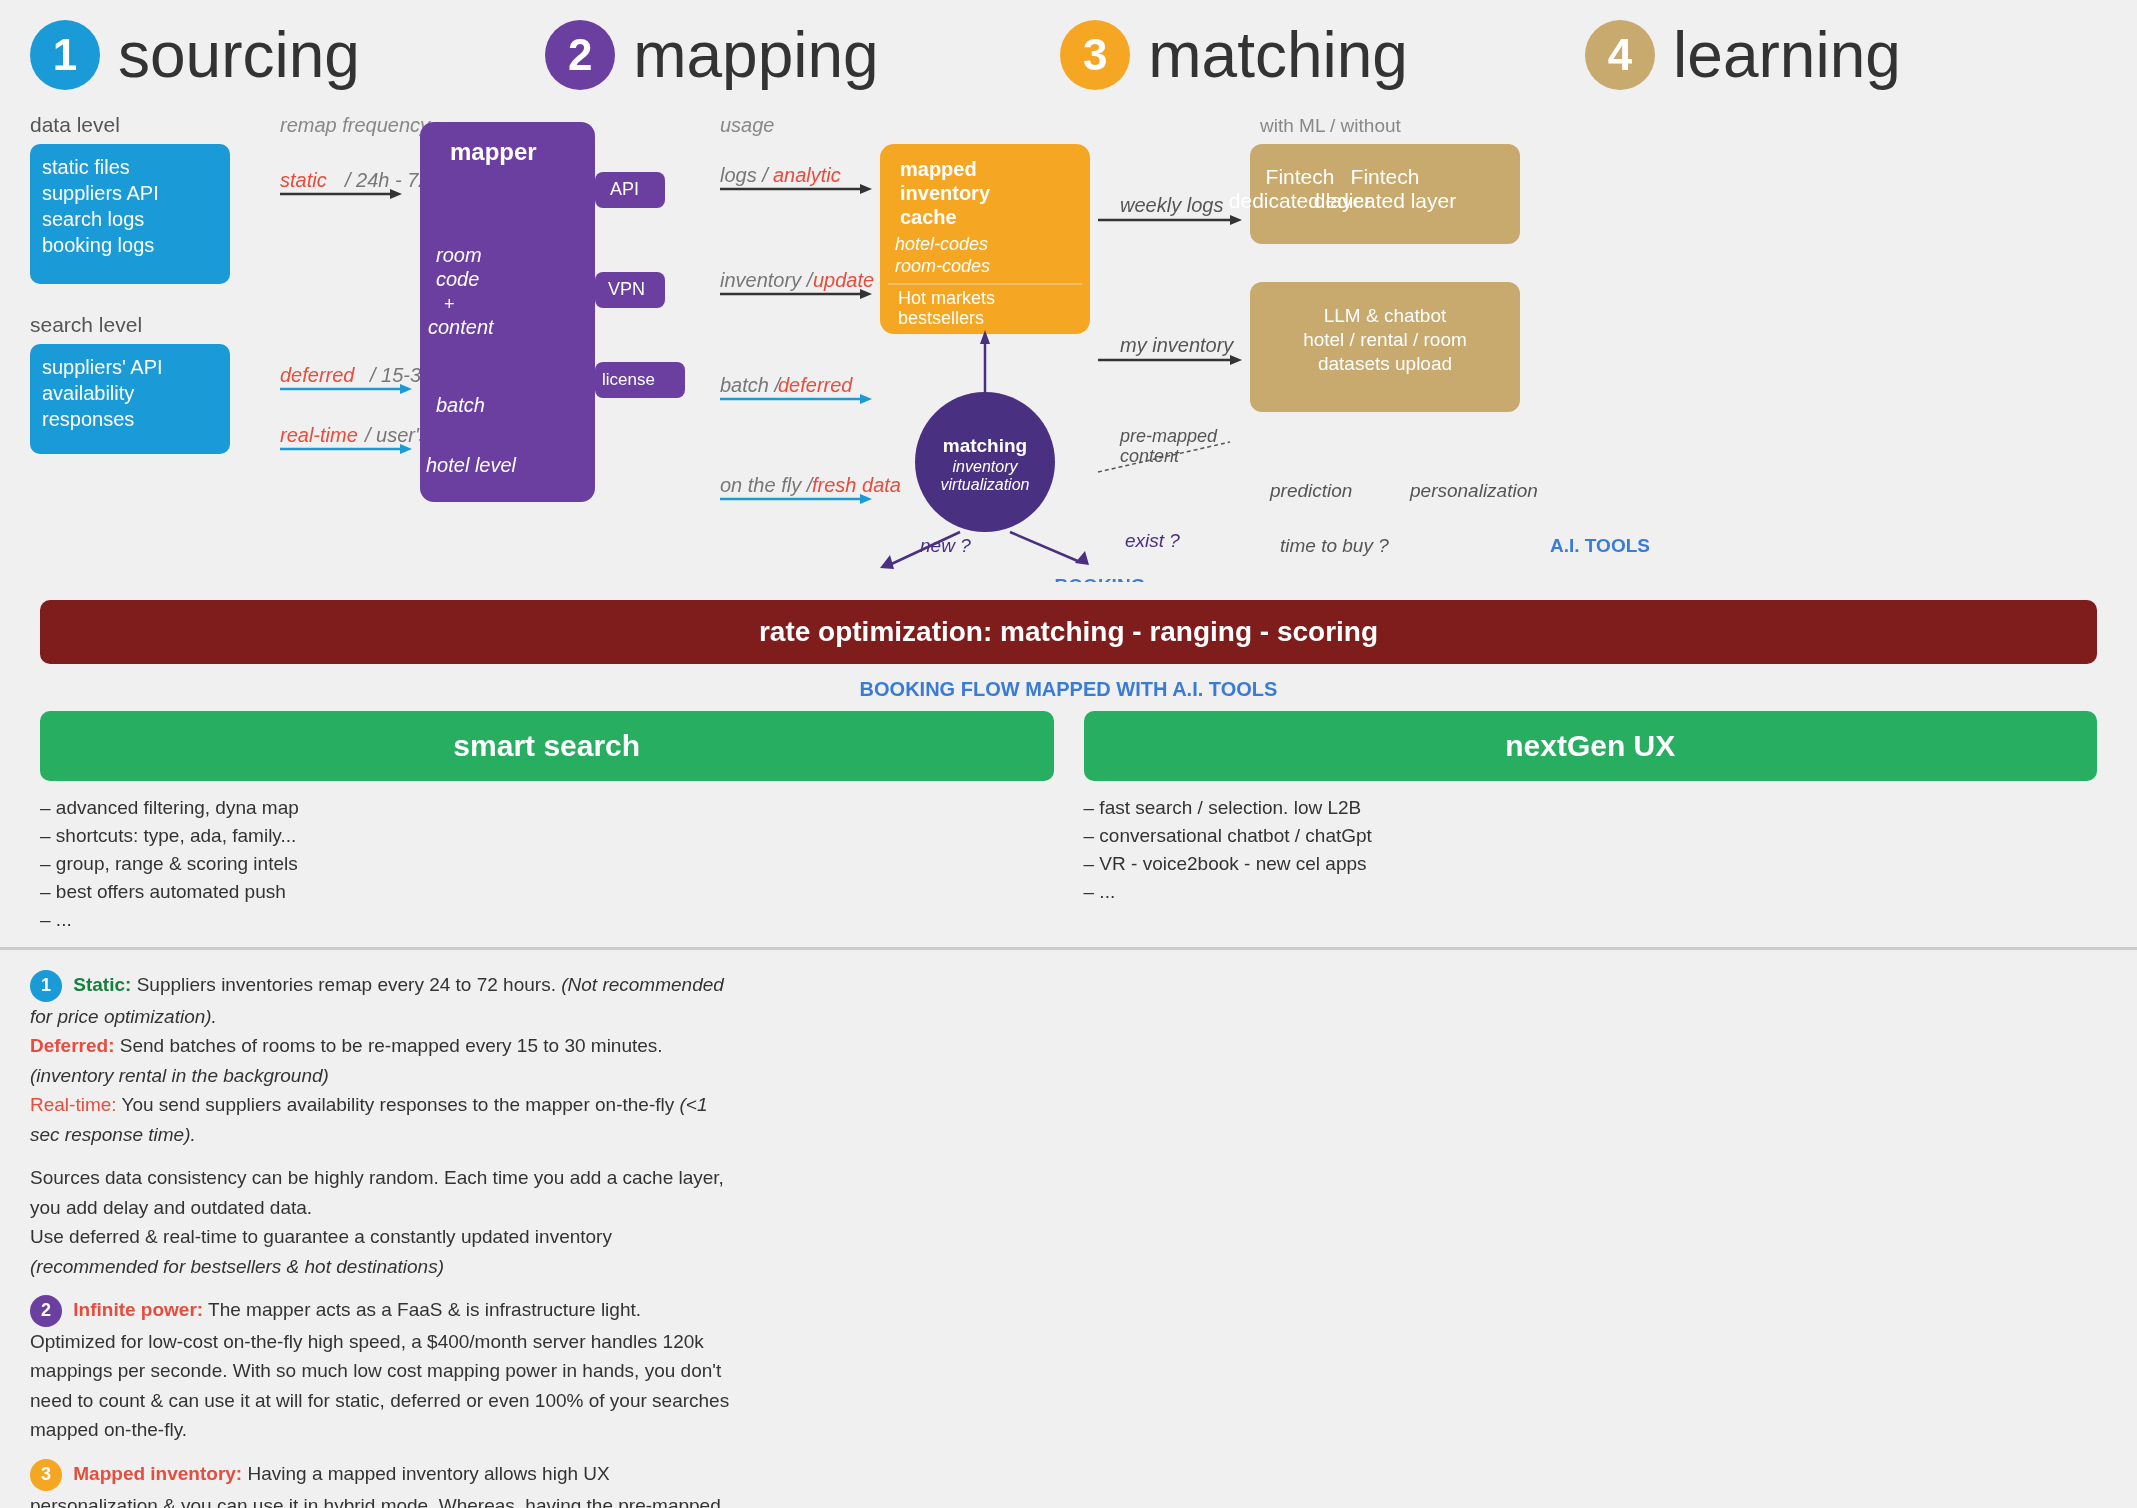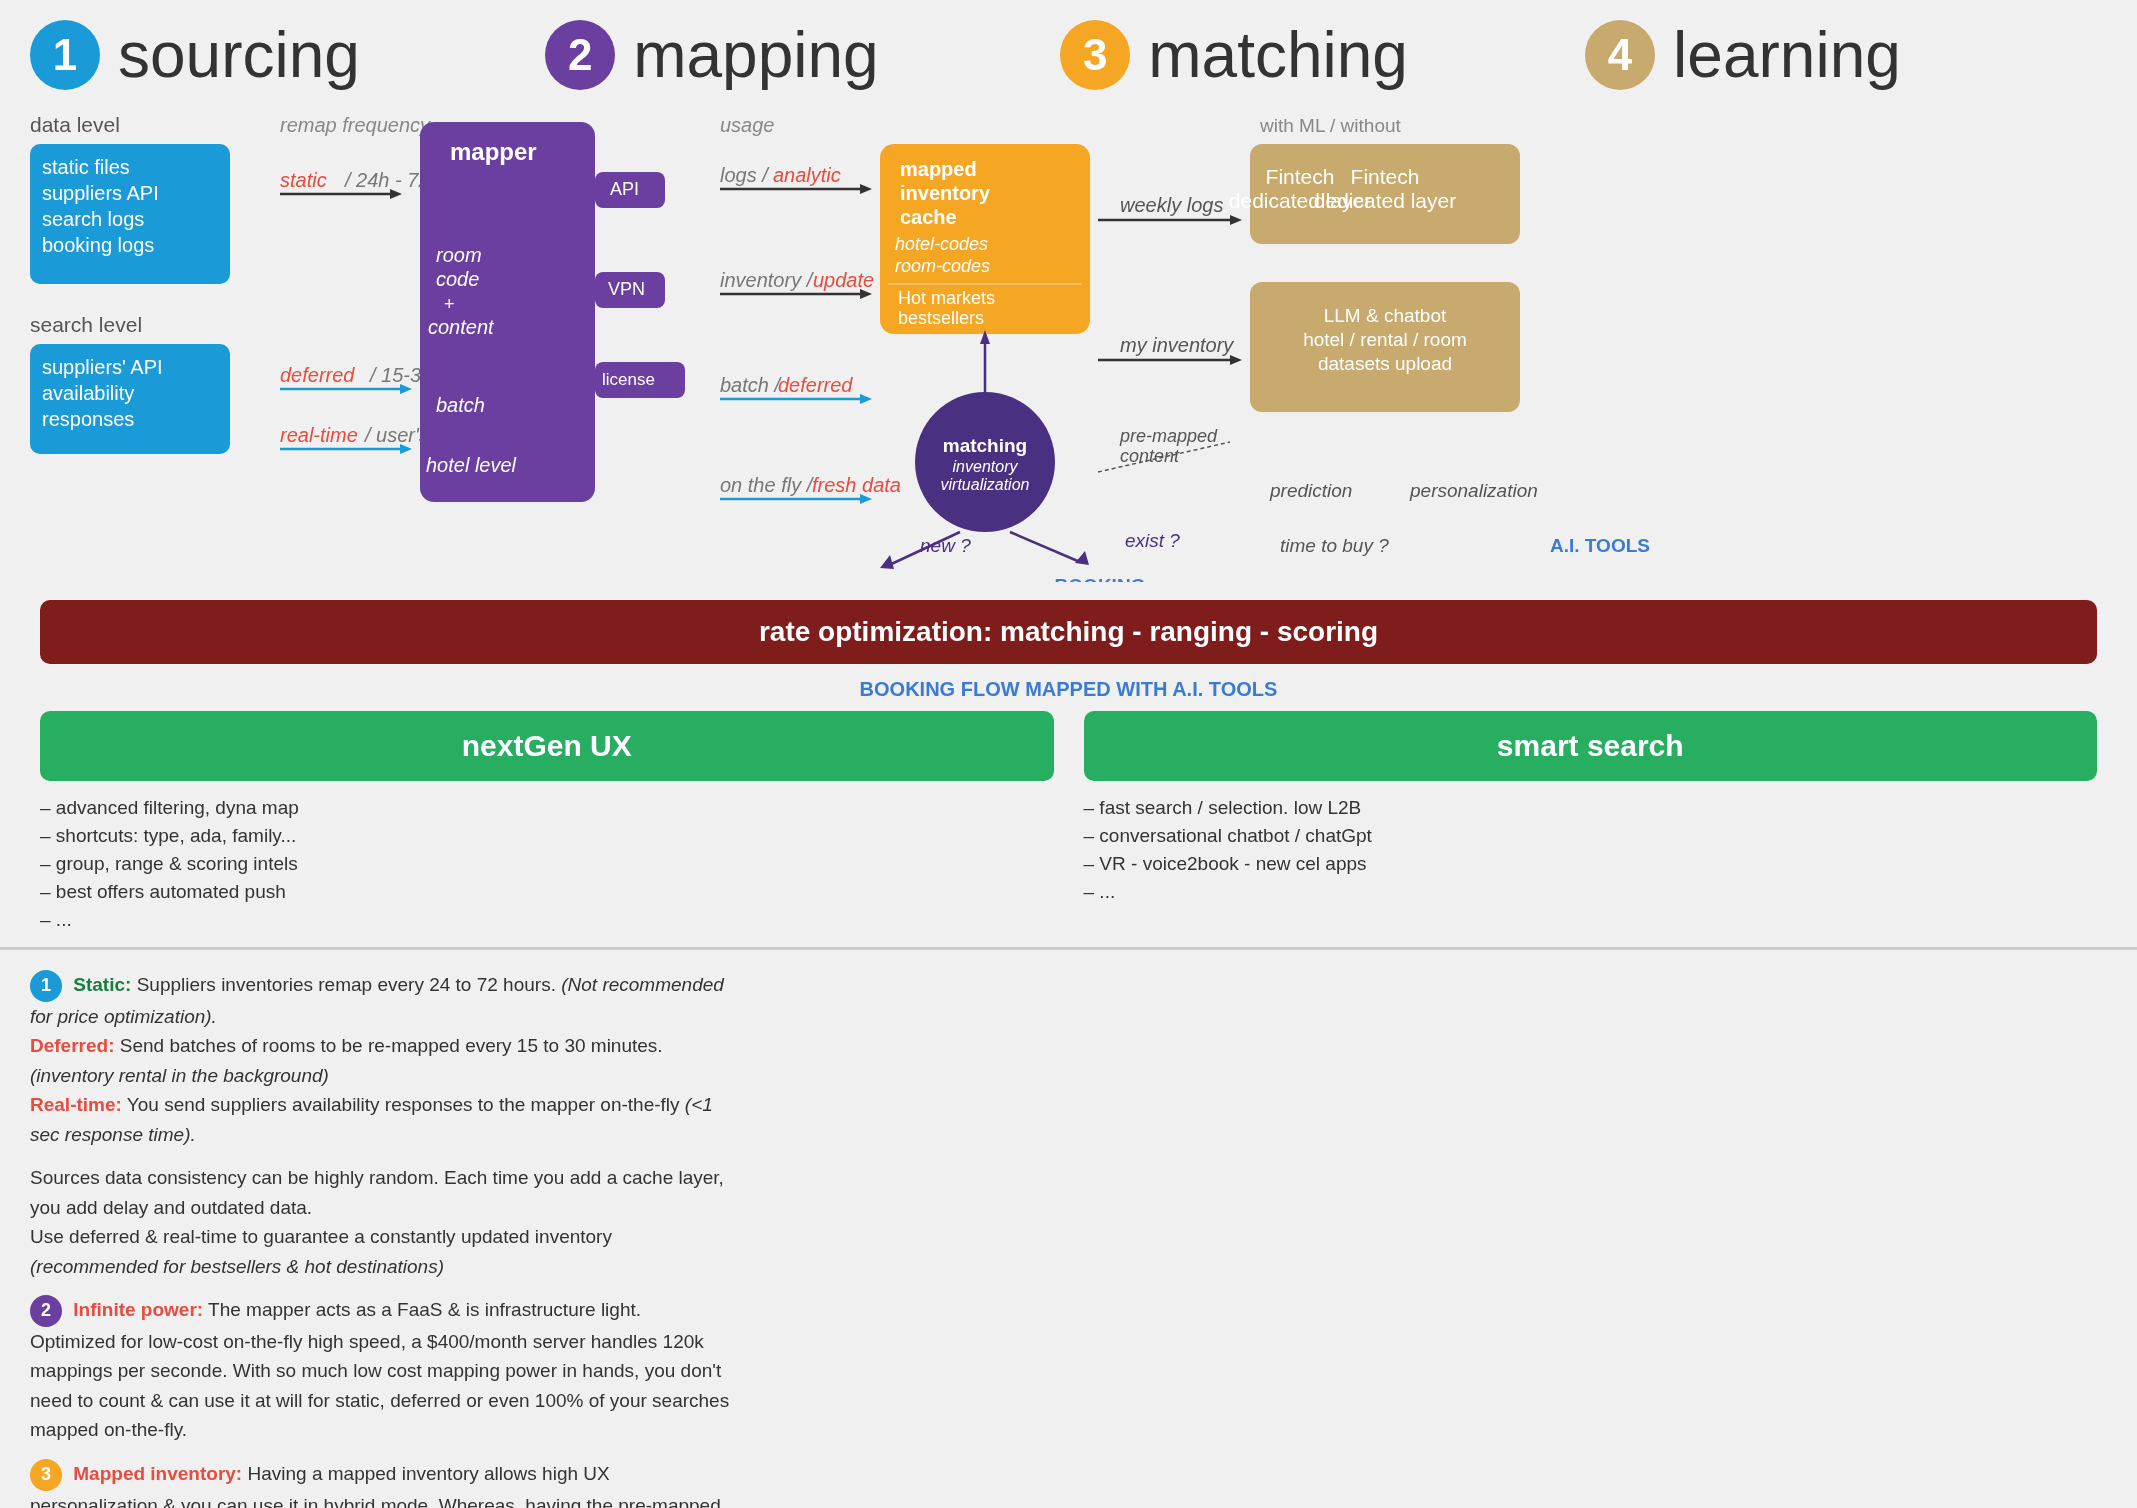--- a/index.html
+++ b/index.html
@@ -280,10 +280,10 @@
 
     <div style="display:flex; gap:30px; justify-content:space-between; margin-bottom:16px;">
       <div style="flex:1;">
+        <div class="green-box">smart search</div>
+      </div>
+      <div style="flex:1;">
         <div class="green-box">nextGen UX</div>
-      </div>
-      <div style="flex:1;">
-        <div class="green-box">smart search</div>
       </div>
     </div>
 

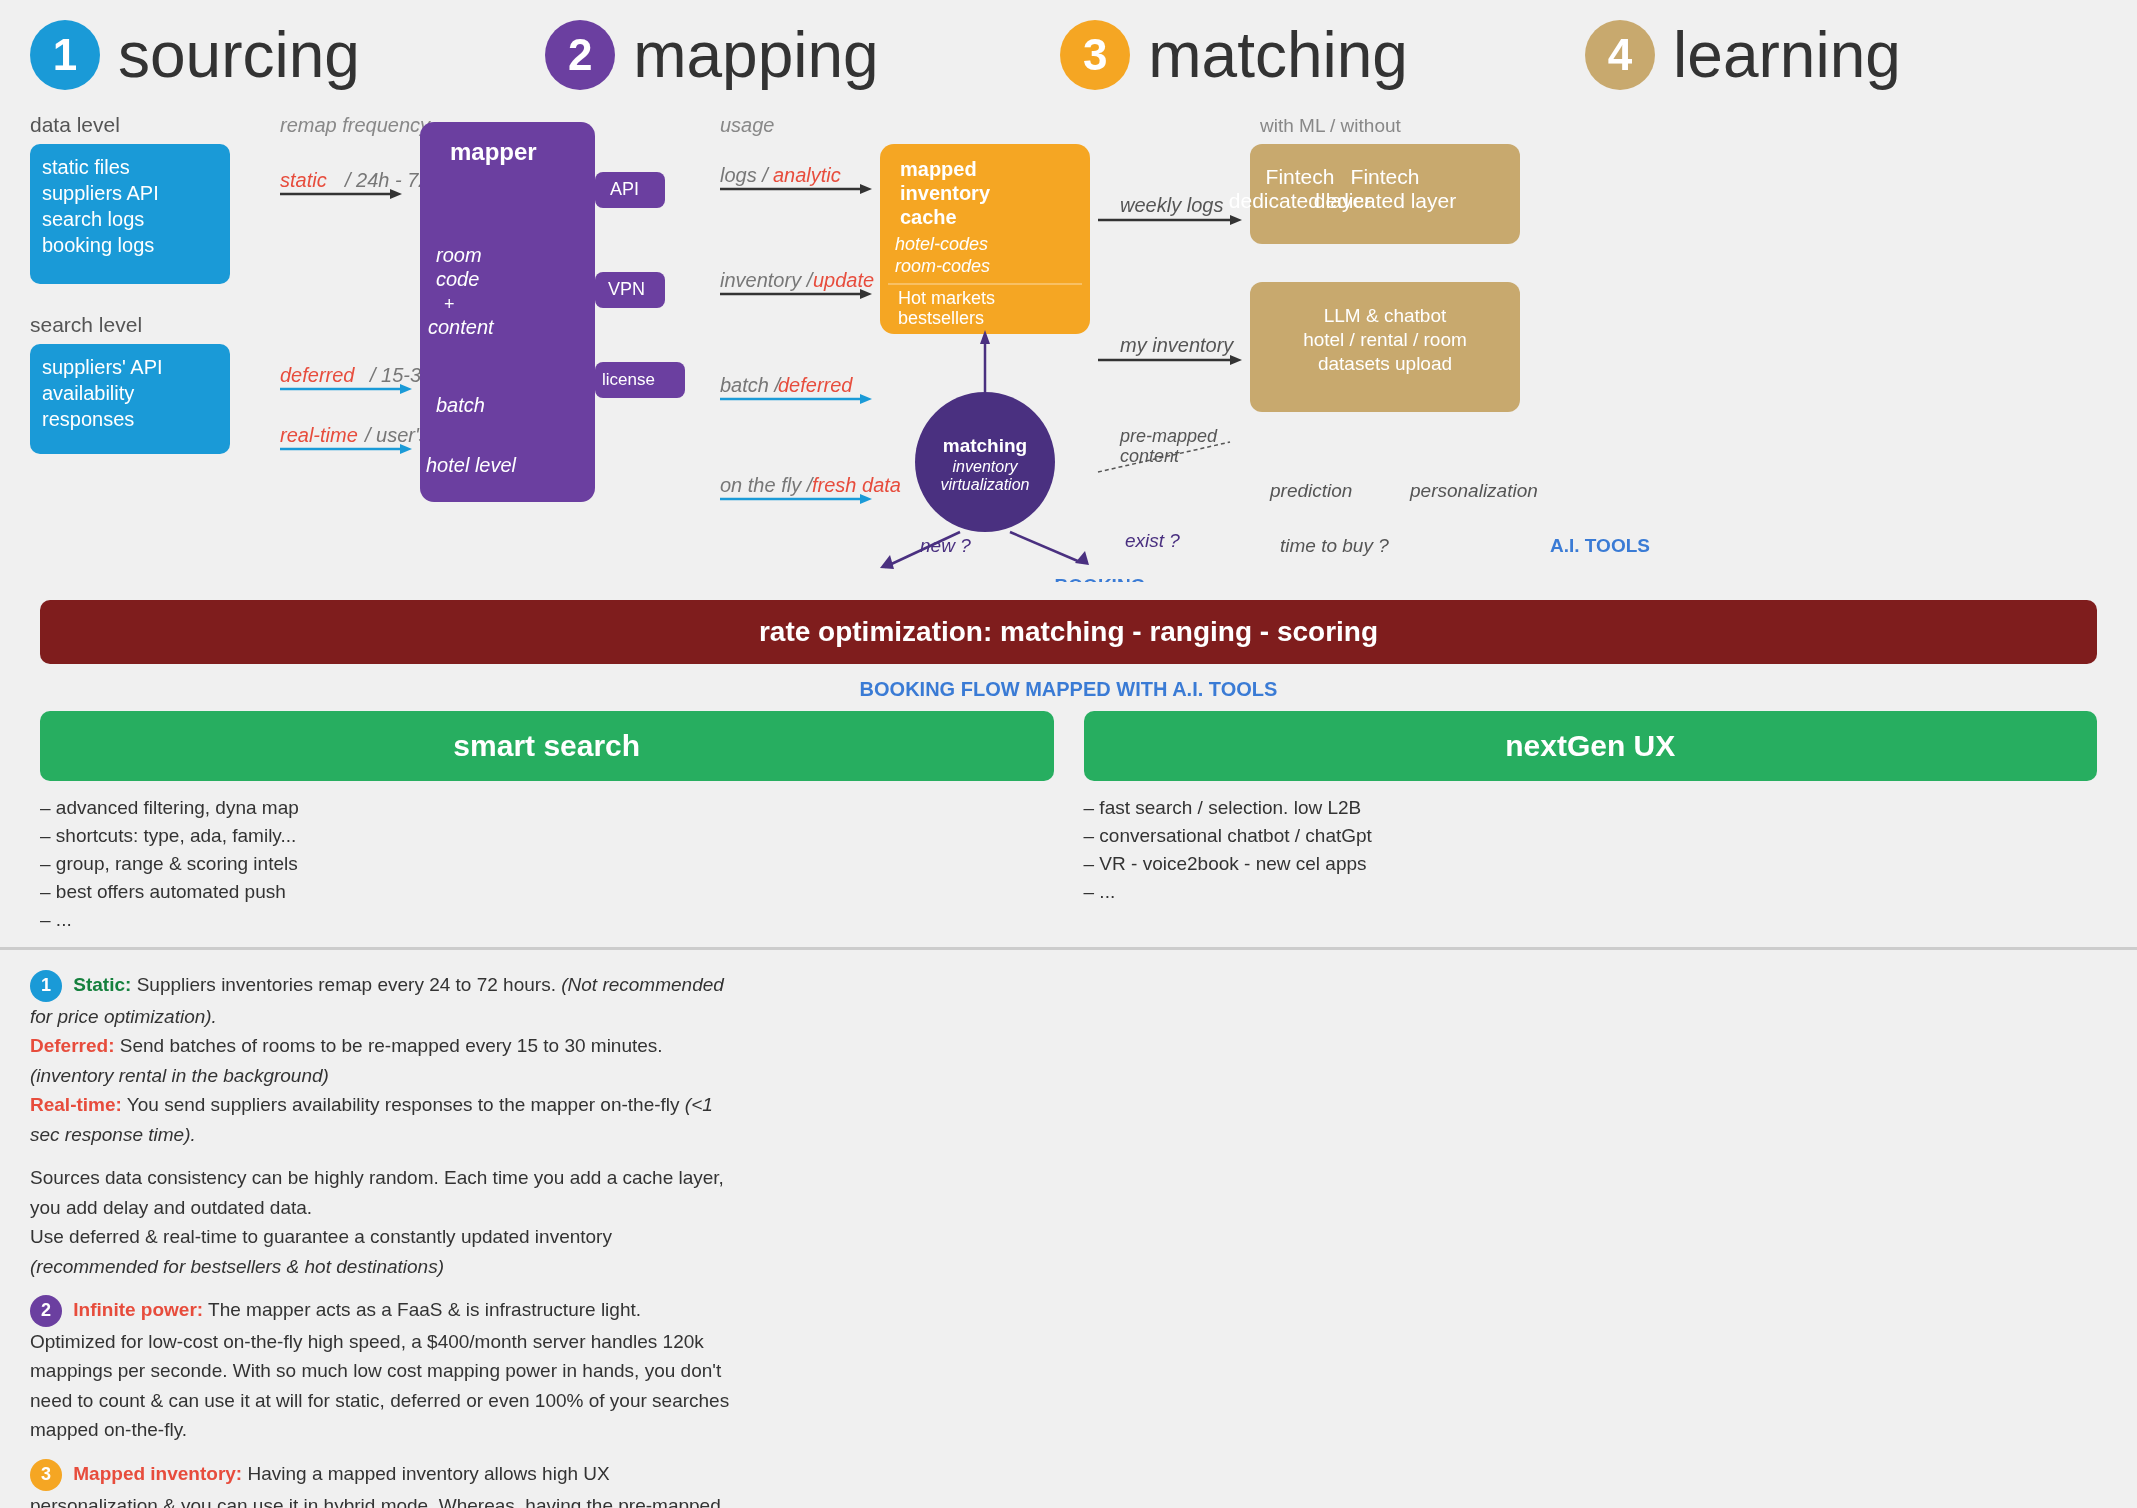--- a/index.html
+++ b/index.html
@@ -317,7 +317,7 @@
         <span class="num-circle-sm num-blue">1</span>
         <span style="color:#15803d; font-weight:bold;">Static:</span> Suppliers inventories remap every 24 to 72 hours. <em>(Not recommended for price optimization).</em><br>
         <span style="color:#e74c3c; font-weight:bold;">Deferred:</span> Send batches of rooms to be re-mapped every 15 to 30 minutes. <em>(inventory rental in the background)</em><br>
-        <span style="color:#e74c3c; font-weight:bold;">Real-time:</span> You send suppliers availability responses to the mapper on-the-fly <em>(&lt;1 sec response time).</em>
+        <span style="color:#e74c3c; font-weight:normal;">Real-time:</span> You send suppliers availability responses to the mapper on-the-fly <em>(&lt;1 sec response time).</em>
       </div>
 
       <div class="explain-item">

